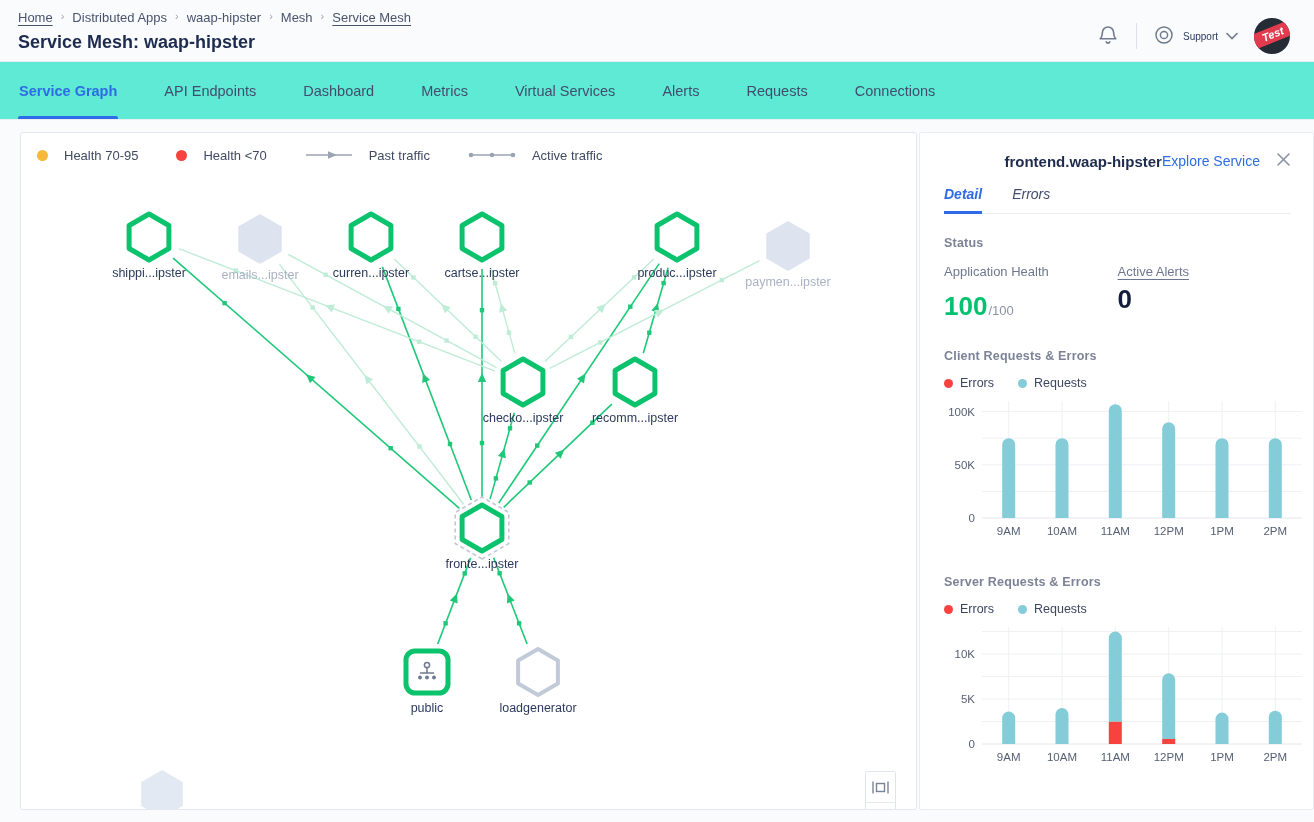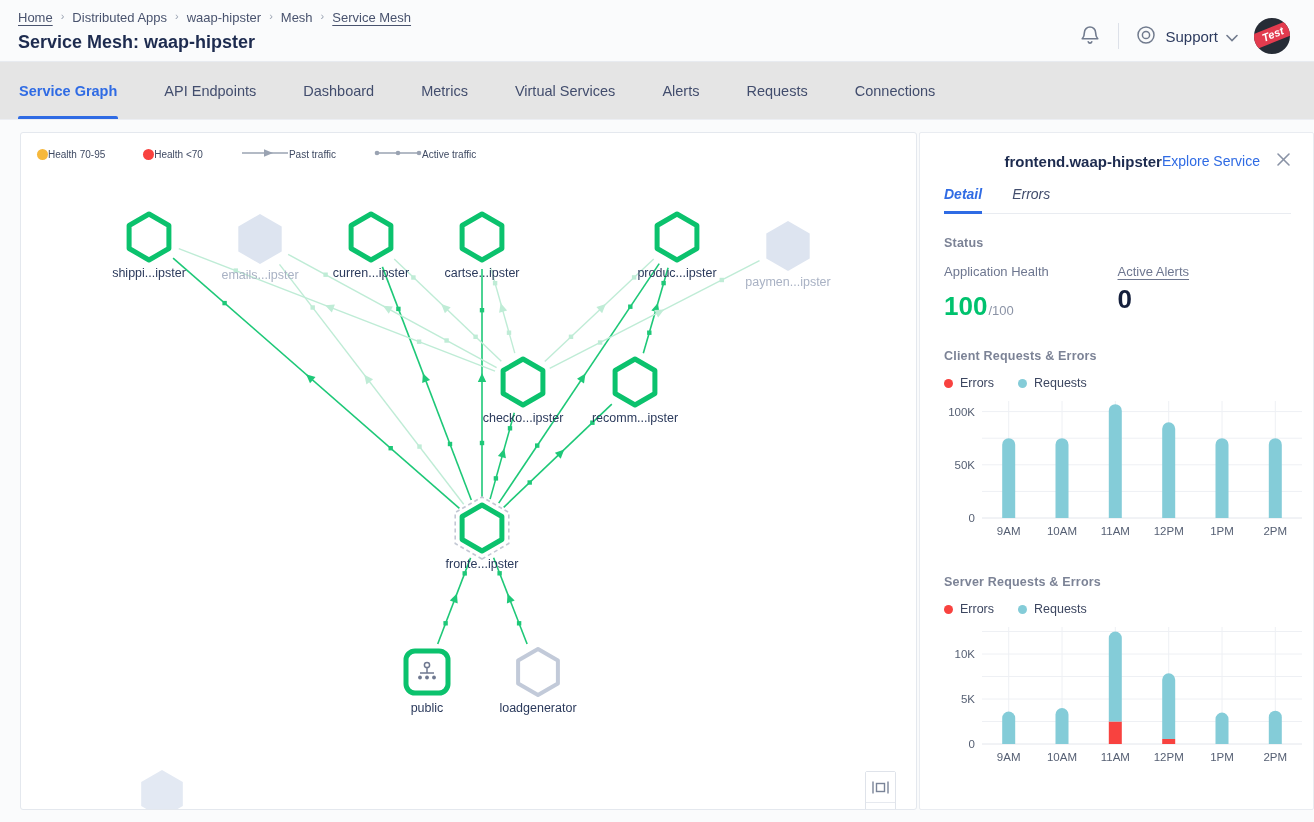--- a/index.html
+++ b/index.html
@@ -17,7 +17,7 @@
   .top-right { display:flex; align-items:center; gap:16px; margin-top:8px; }
   .icon-btn { background:none; border:none; cursor:pointer; display:flex; align-items:center; }
   .top-divider { width:1px; height:26px; background:#dde1e9; }
-  .support { display:flex; align-items:center; gap:8px; font-size:15px; color:#2c3a5e; cursor:pointer; }
+  .support { display:flex; align-items:center; gap:8px; font-size:10px; color:#2c3a5e; cursor:pointer; }
   .avatar { width:36px; height:36px; border-radius:50%; background:#262c36; overflow:hidden; position:relative; cursor:pointer; }
   .avatar .ribbon { position:absolute; left:-12px; top:9px; width:62px; transform:rotate(-22deg);
                     background:#e23b4e; color:#fff; font-style:italic; font-weight:700; font-size:11px;

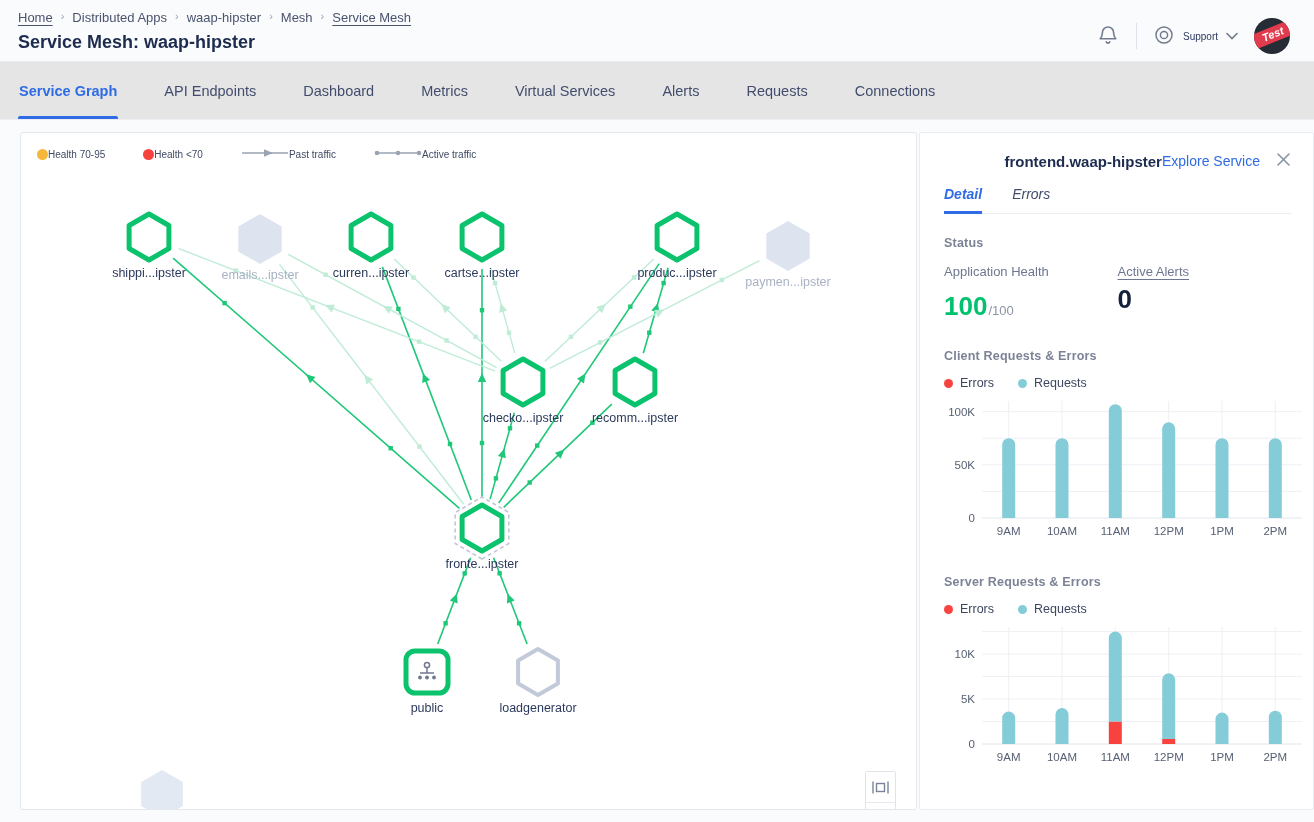--- a/index.html
+++ b/index.html
@@ -24,7 +24,7 @@
                     text-align:center; line-height:15px; }
 
   
-  .tabbar { display:flex; gap:45px; padding:0 18px; border-bottom:1px solid #eceef3; background:#e5e5e5; height:58px; }
+  .tabbar { display:flex; gap:45px; padding:0 18px; border-bottom:1px solid #eceef3; background:#5eead4; height:58px; }
   .tab { font-size:14.5px; color:#424d6d; padding:21px 1px 0 1px; cursor:pointer; position:relative; }
   .tab.active { color:#2f6be4; font-weight:700; }
   .tab.active::after { content:""; position:absolute; left:0; right:0; bottom:0; height:3px; background:#2f6be4; border-radius:2px 2px 0 0; }

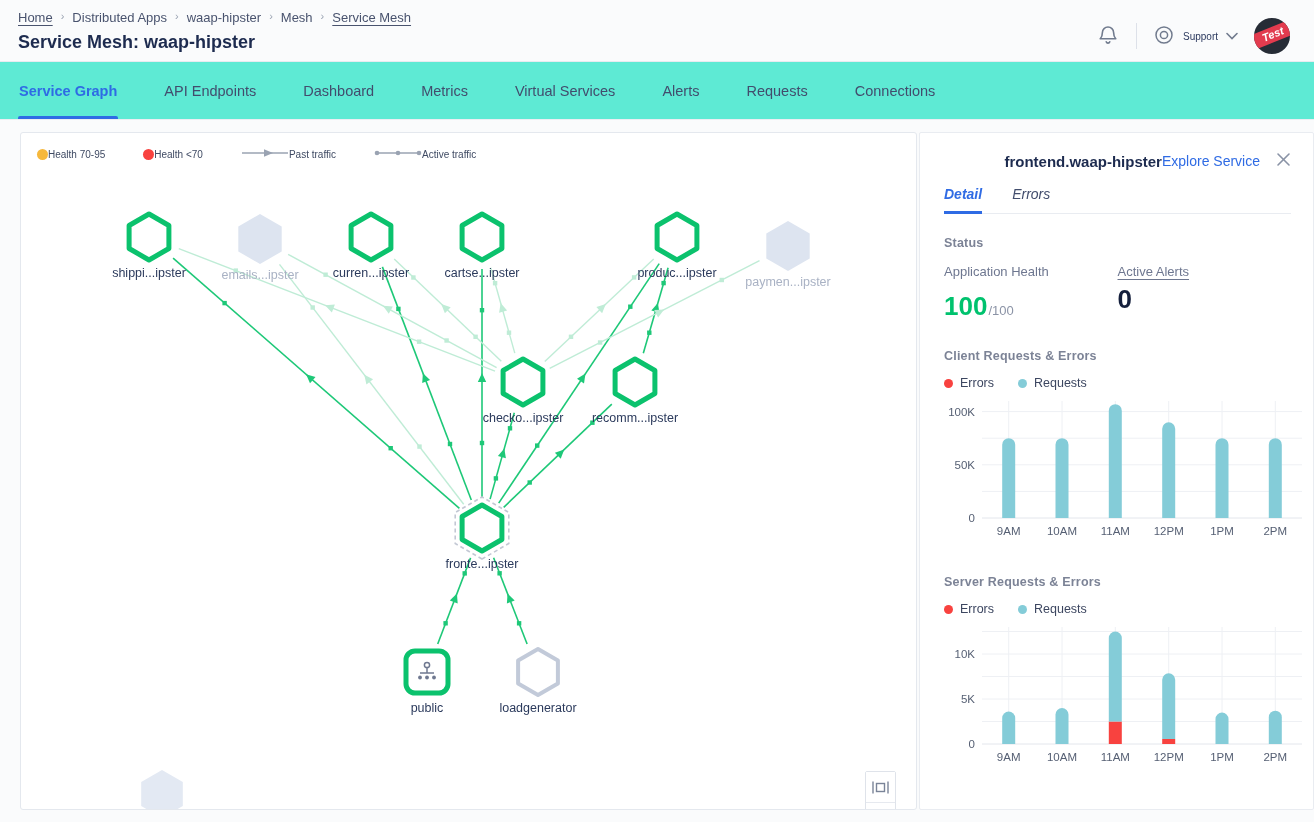--- a/index.html
+++ b/index.html
@@ -35,7 +35,7 @@
                 position:relative; overflow:hidden; flex:none; }
   .graph-legend { position:absolute; top:0; left:0; right:0; display:flex; align-items:center; gap:38px;
                   padding:15px 16px; z-index:3; }
-  .legend-item { display:flex; align-items:center; gap:0; font-size:10px; color:#3f4a63; }
+  .legend-item { display:flex; align-items:center; gap:16px; font-size:13px; color:#3f4a63; }
   .dot { width:11px; height:11px; border-radius:50%; display:inline-block; }
   #graph-svg { position:absolute; left:0; top:0; }
 

